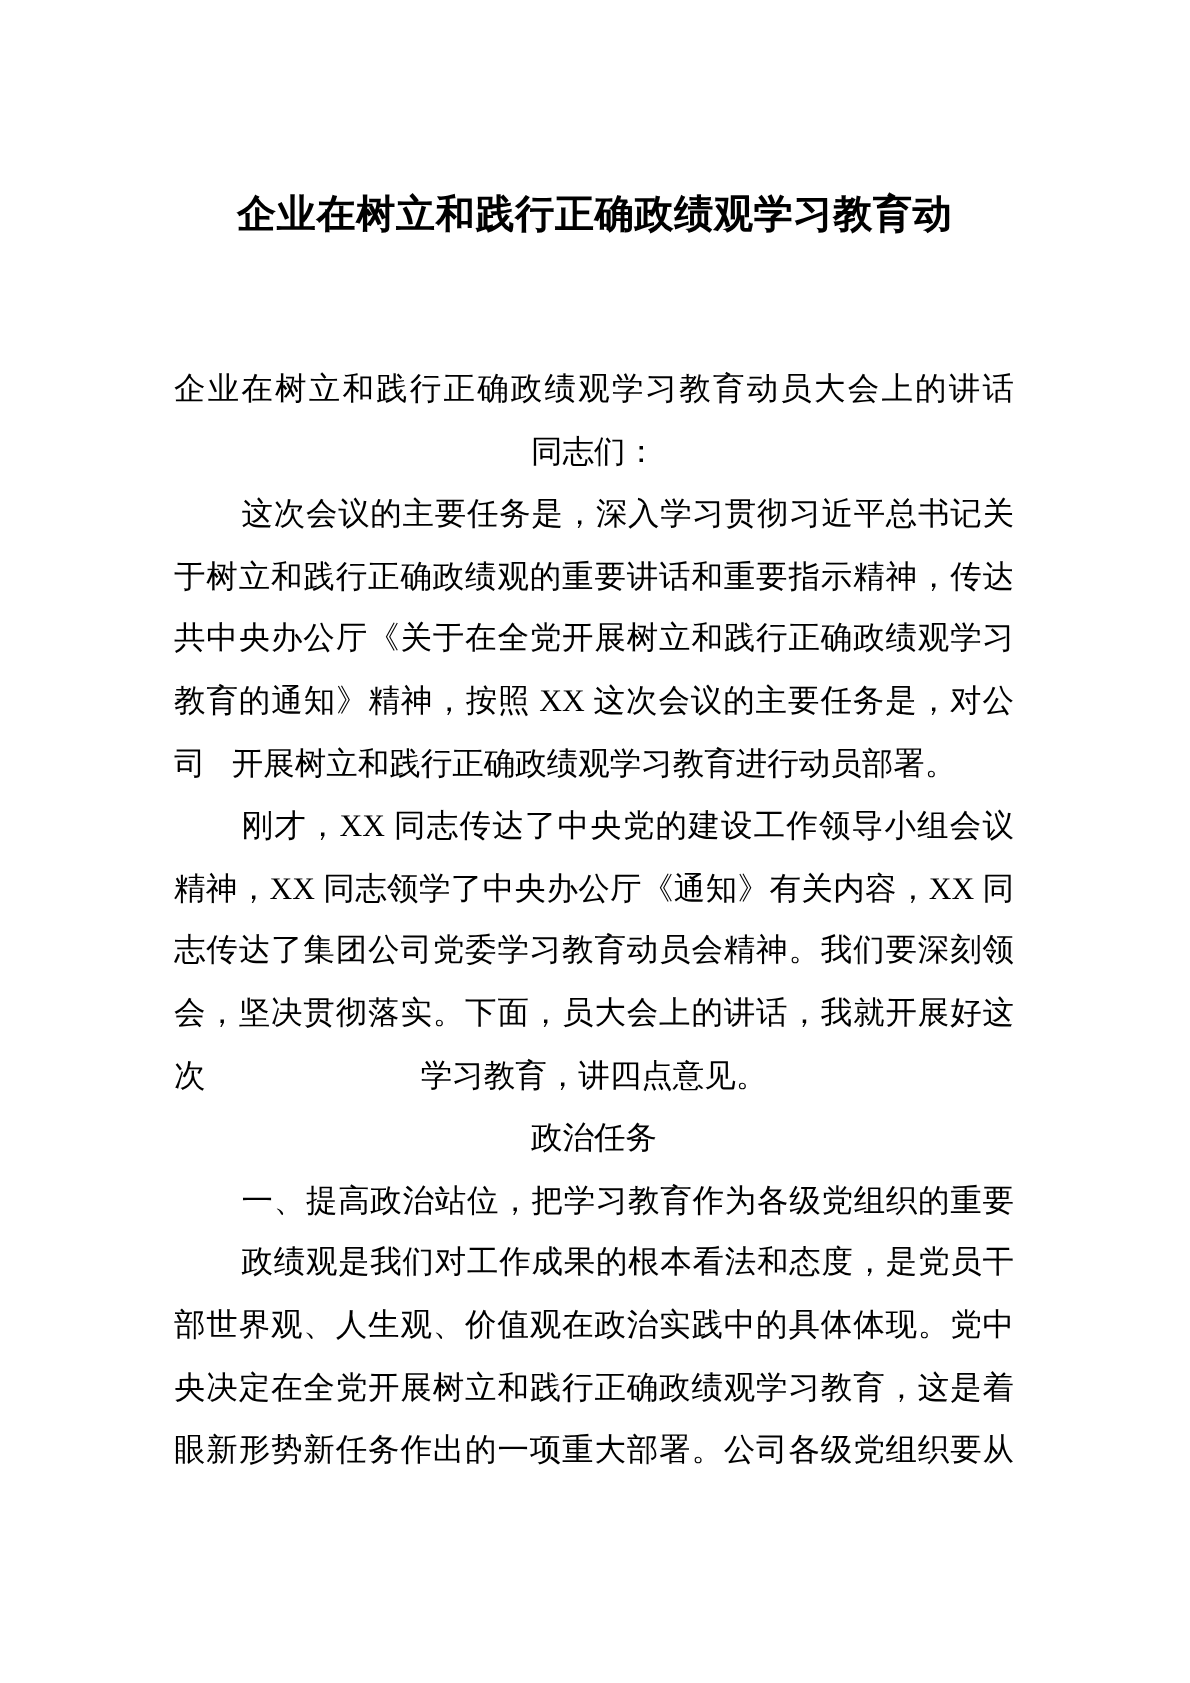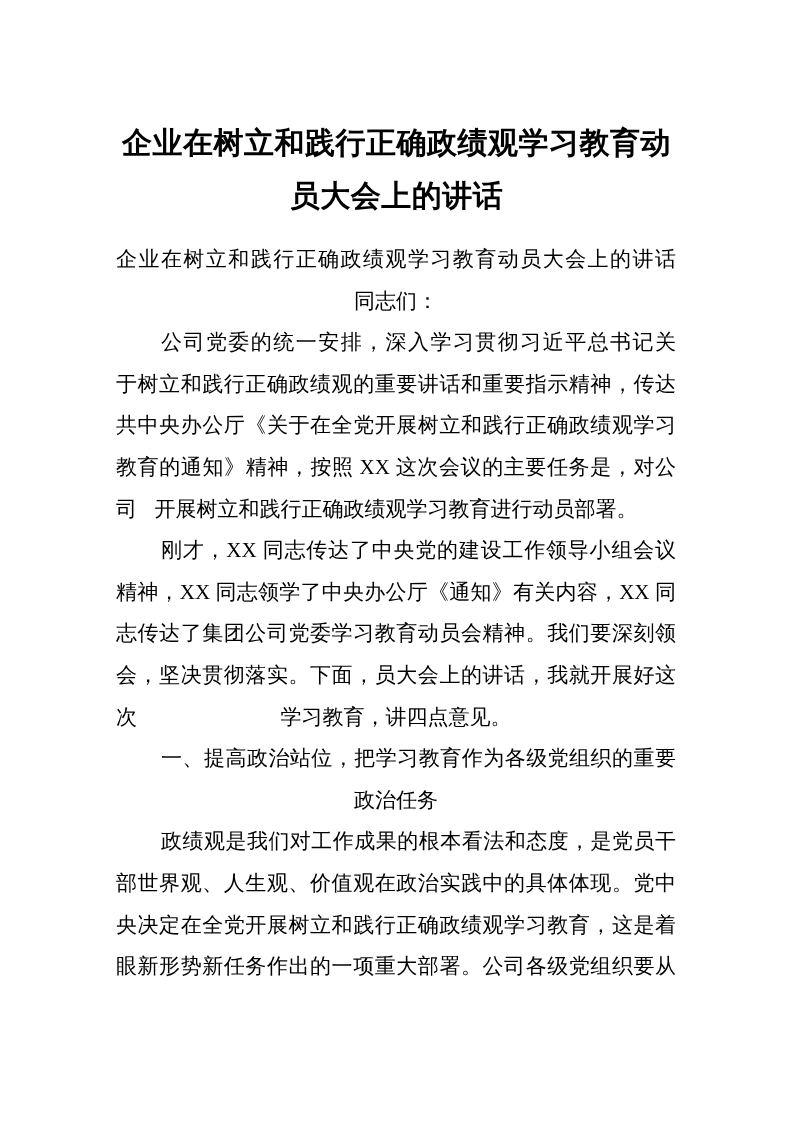--- a/index.html
+++ b/index.html
@@ -19,7 +19,7 @@
     width: 793px;
     text-align: center;
     font-weight: 700;
-    font-size: 30px;
+    font-size: 26px;
     line-height: 53px;
     letter-spacing: 0.5px;
   }

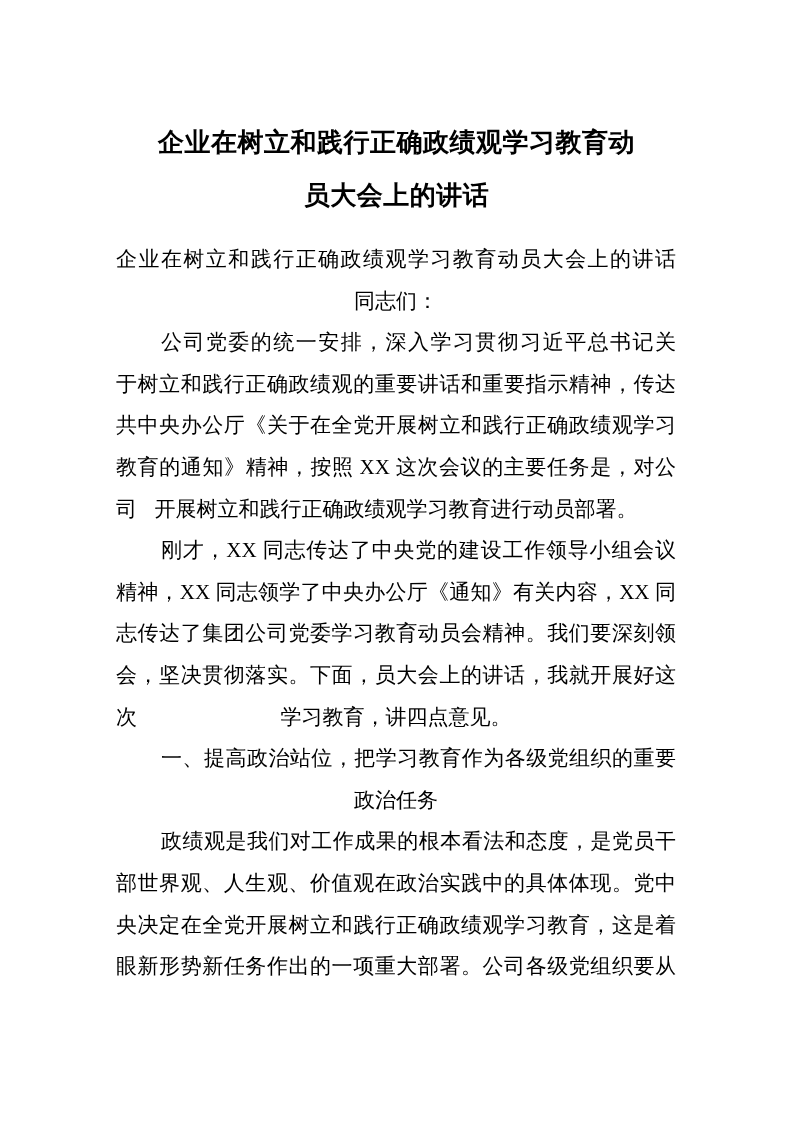--- a/index.html
+++ b/index.html
@@ -55,7 +55,6 @@
 
   <div class="title">
     <div>企业在树立和践行正确政绩观学习教育动</div>
-    <div>员大会上的讲话</div>
   </div>
 
   <div class="body-text">

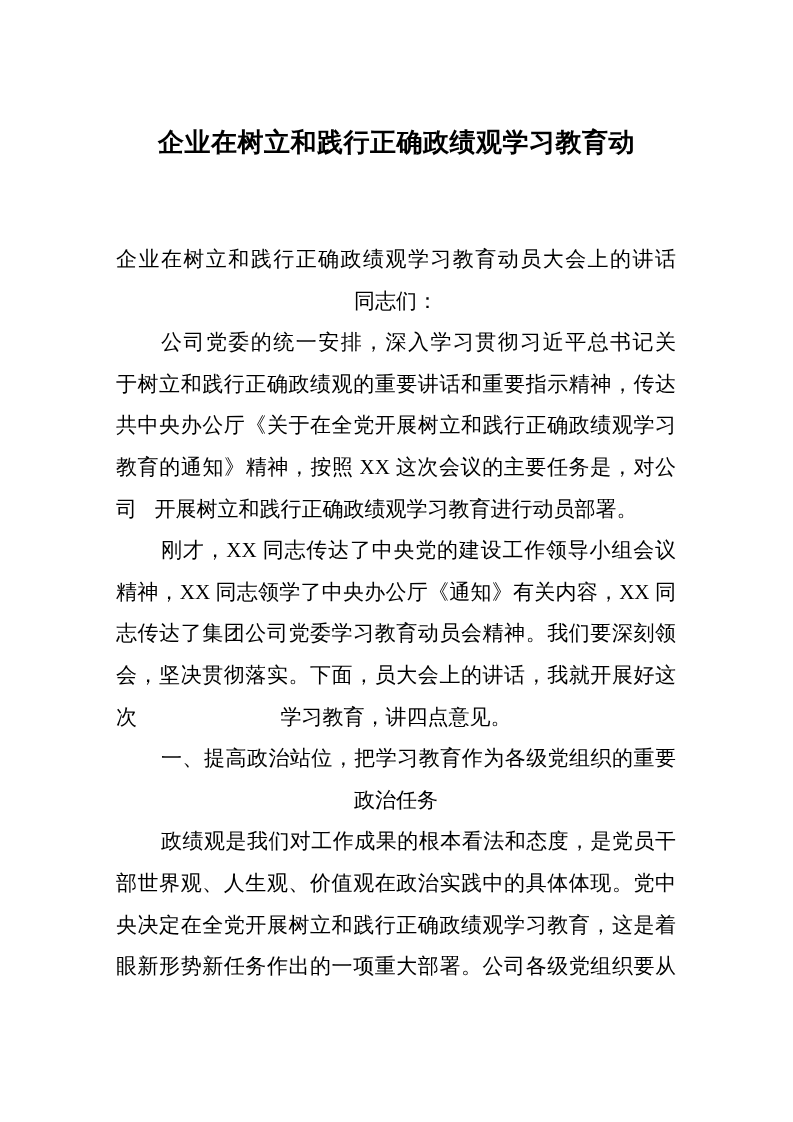--- a/index.html
+++ b/index.html
@@ -60,7 +60,7 @@
   <div class="body-text">
     <div class="line j">企业在树立和践行正确政绩观学习教育动员大会上的讲话</div>
     <div class="line short">同志们：</div>
-    <div class="line ind j">公司党委的统一安排，深入学习贯彻习近平总书记关</div>
+    <div class="line ind j">这次会议的主要任务是，深入学习贯彻习近平总书记关</div>
     <div class="line j">于树立和践行正确政绩观的重要讲话和重要指示精神，传达</div>
     <div class="line j">共中央办公厅《关于在全党开展树立和践行正确政绩观学习</div>
     <div class="line j">教育的通知》精神，按照 XX 这次会议的主要任务是，对公司</div>

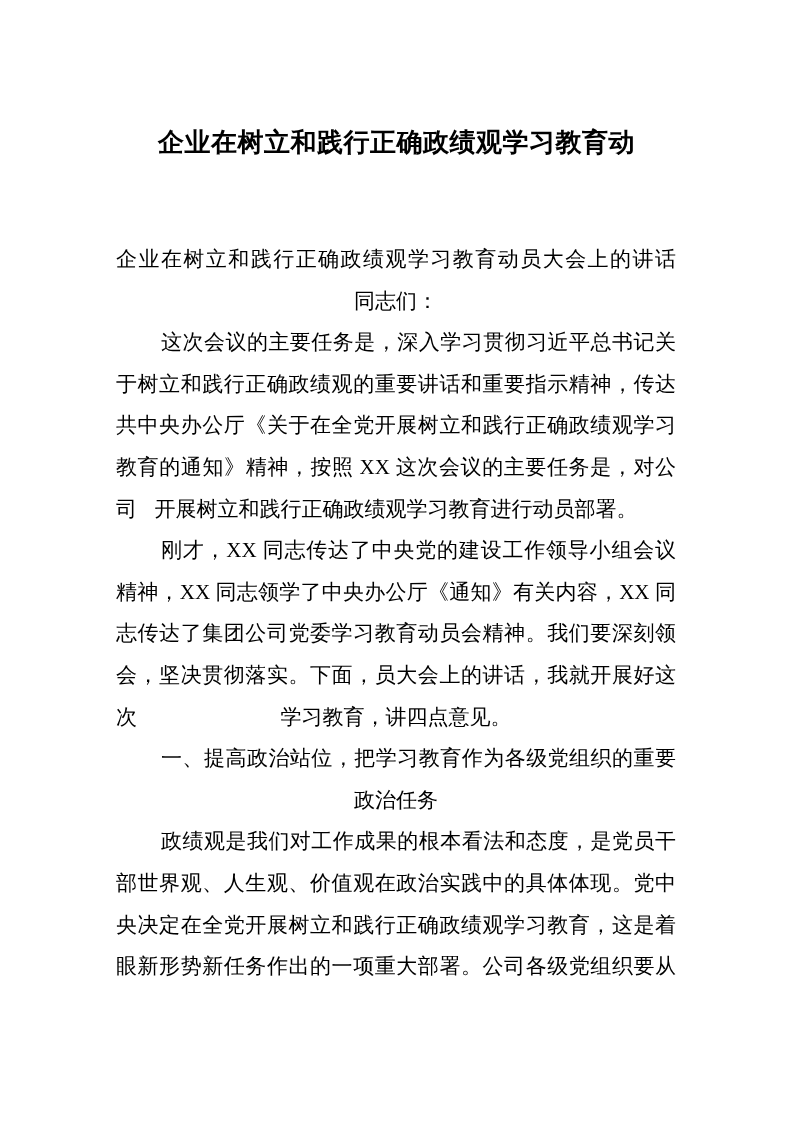--- a/index.html
+++ b/index.html
@@ -70,8 +70,8 @@
     <div class="line j">志传达了集团公司党委学习教育动员会精神。我们要深刻领</div>
     <div class="line j">会，坚决贯彻落实。下面，员大会上的讲话，我就开展好这次</div>
     <div class="line short">学习教育，讲四点意见。</div>
+    <div class="line short">政治任务</div>
     <div class="line ind j">一、提高政治站位，把学习教育作为各级党组织的重要</div>
-    <div class="line short">政治任务</div>
     <div class="line ind j">政绩观是我们对工作成果的根本看法和态度，是党员干</div>
     <div class="line j">部世界观、人生观、价值观在政治实践中的具体体现。党中</div>
     <div class="line j">央决定在全党开展树立和践行正确政绩观学习教育，这是着</div>

